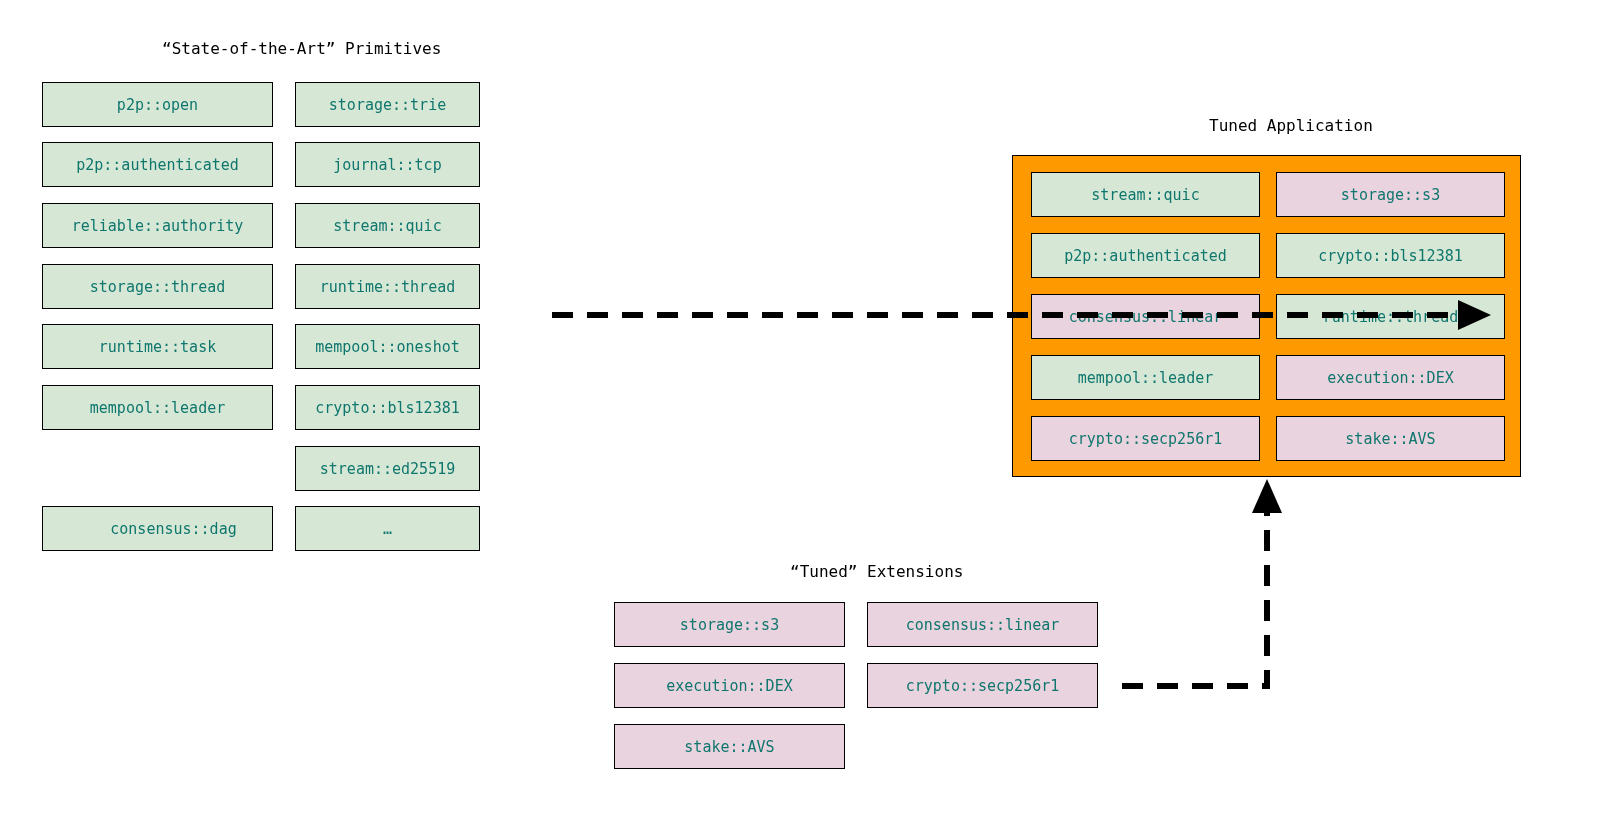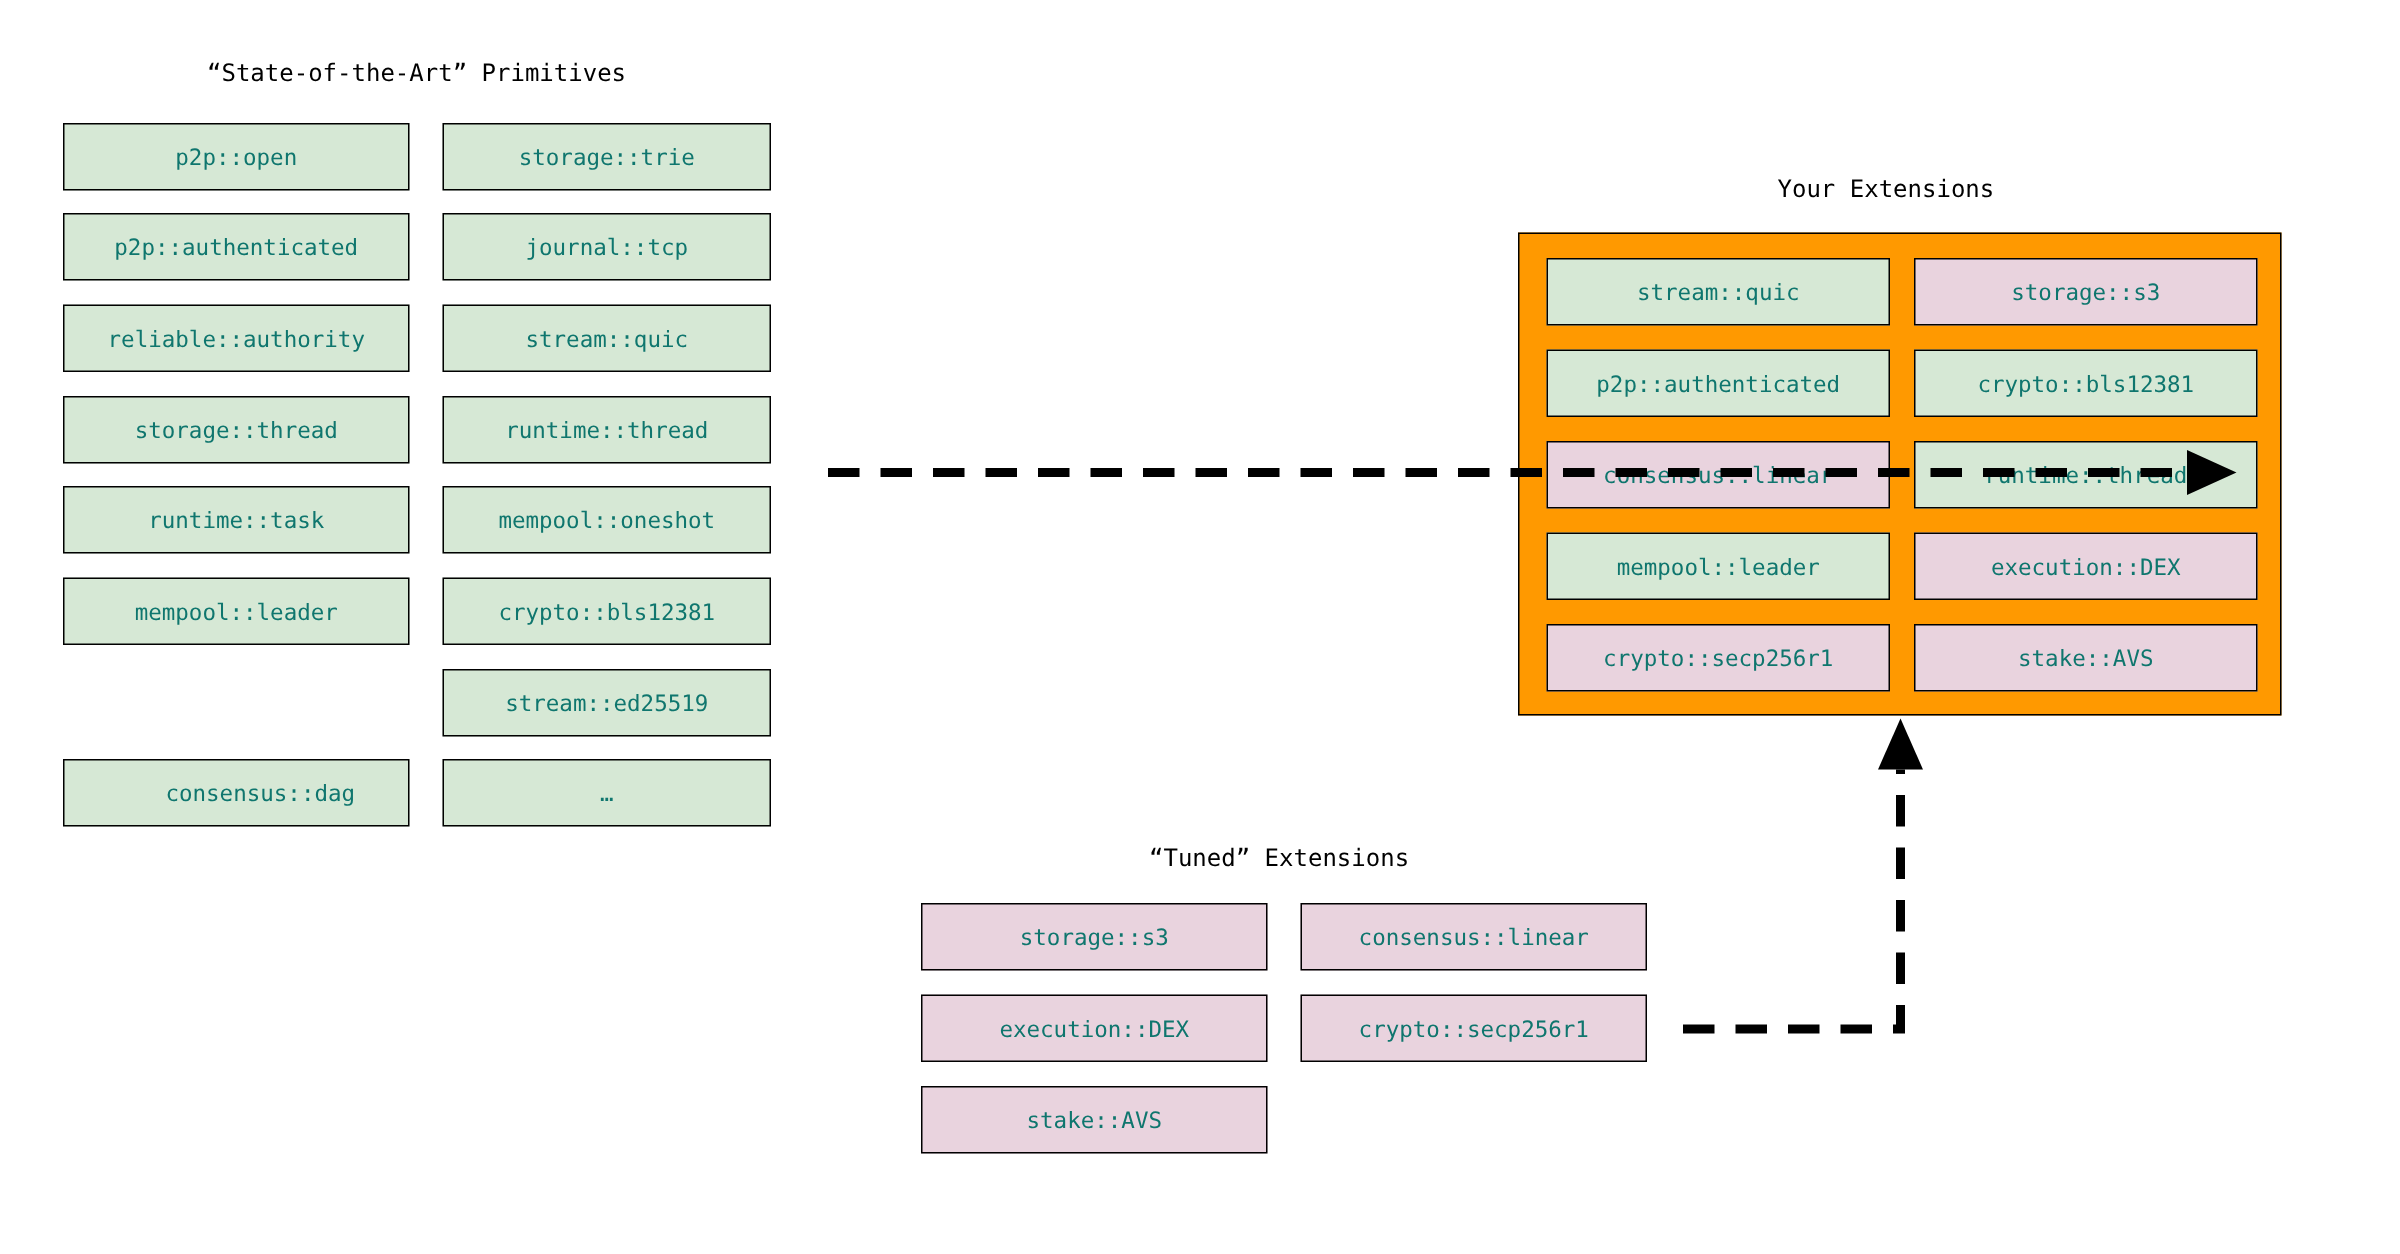--- a/index.html
+++ b/index.html
@@ -29,6 +29,7 @@
     color: #000000;
     white-space: nowrap;
     letter-spacing: 0px;
+    margin-left: 24px;
   }
 
   

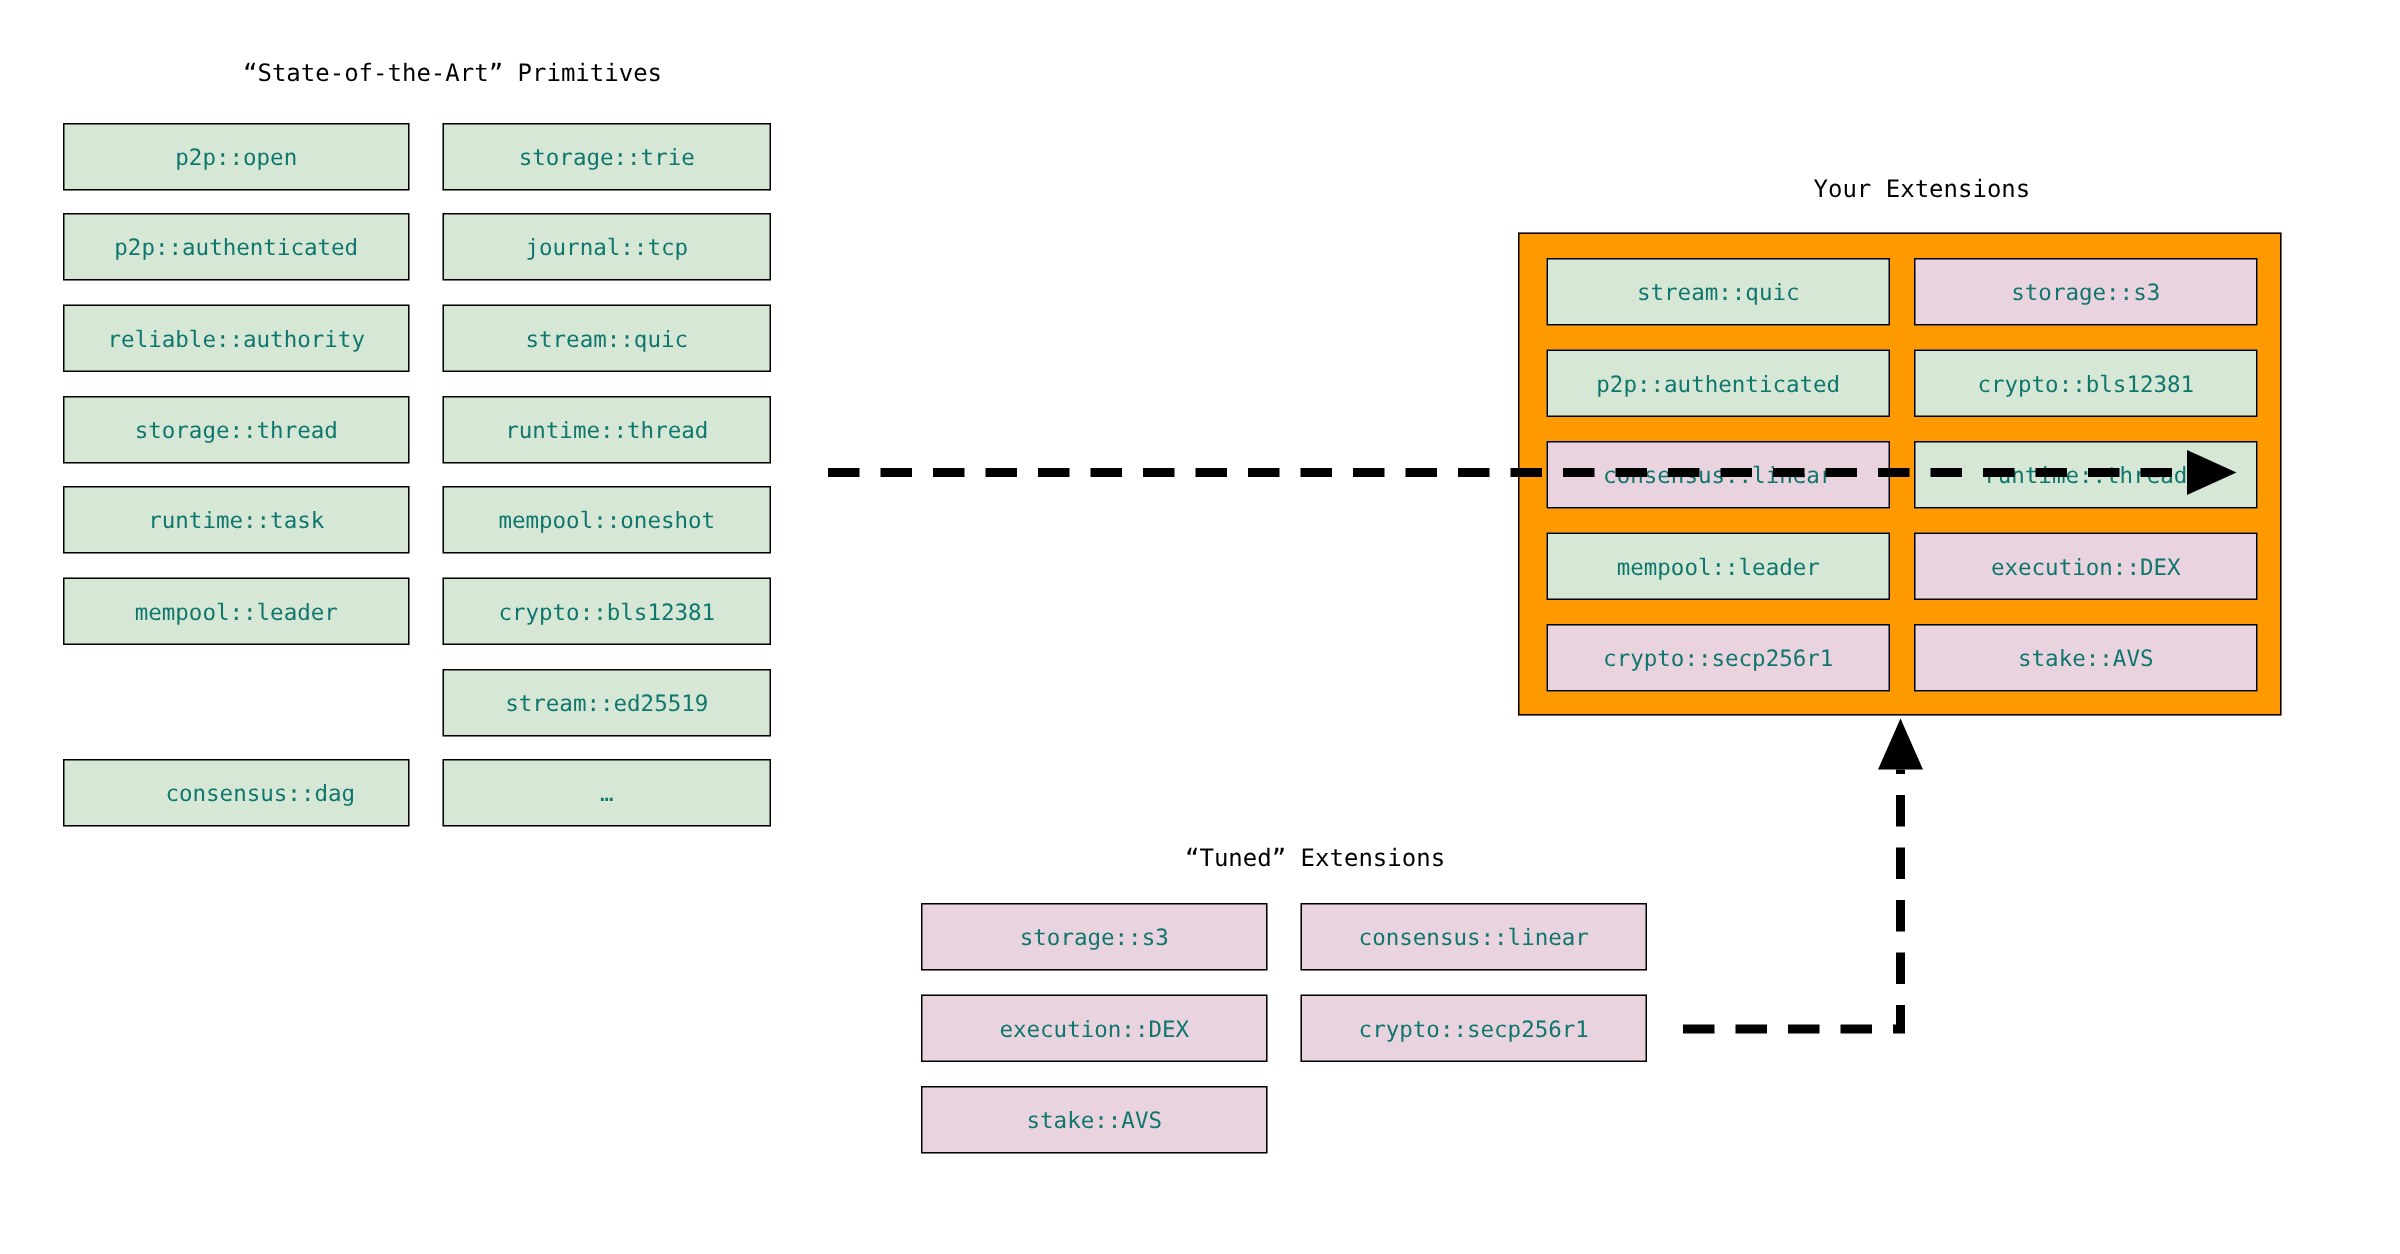--- a/index.html
+++ b/index.html
@@ -51,7 +51,7 @@
 
   
   .prim-col1 { left: 42px;  width: 231px; }
-  .prim-col2 { left: 295px; width: 219px; }
+  .prim-col2 { left: 295px; width: 185px; }
 
   
   .app-panel {

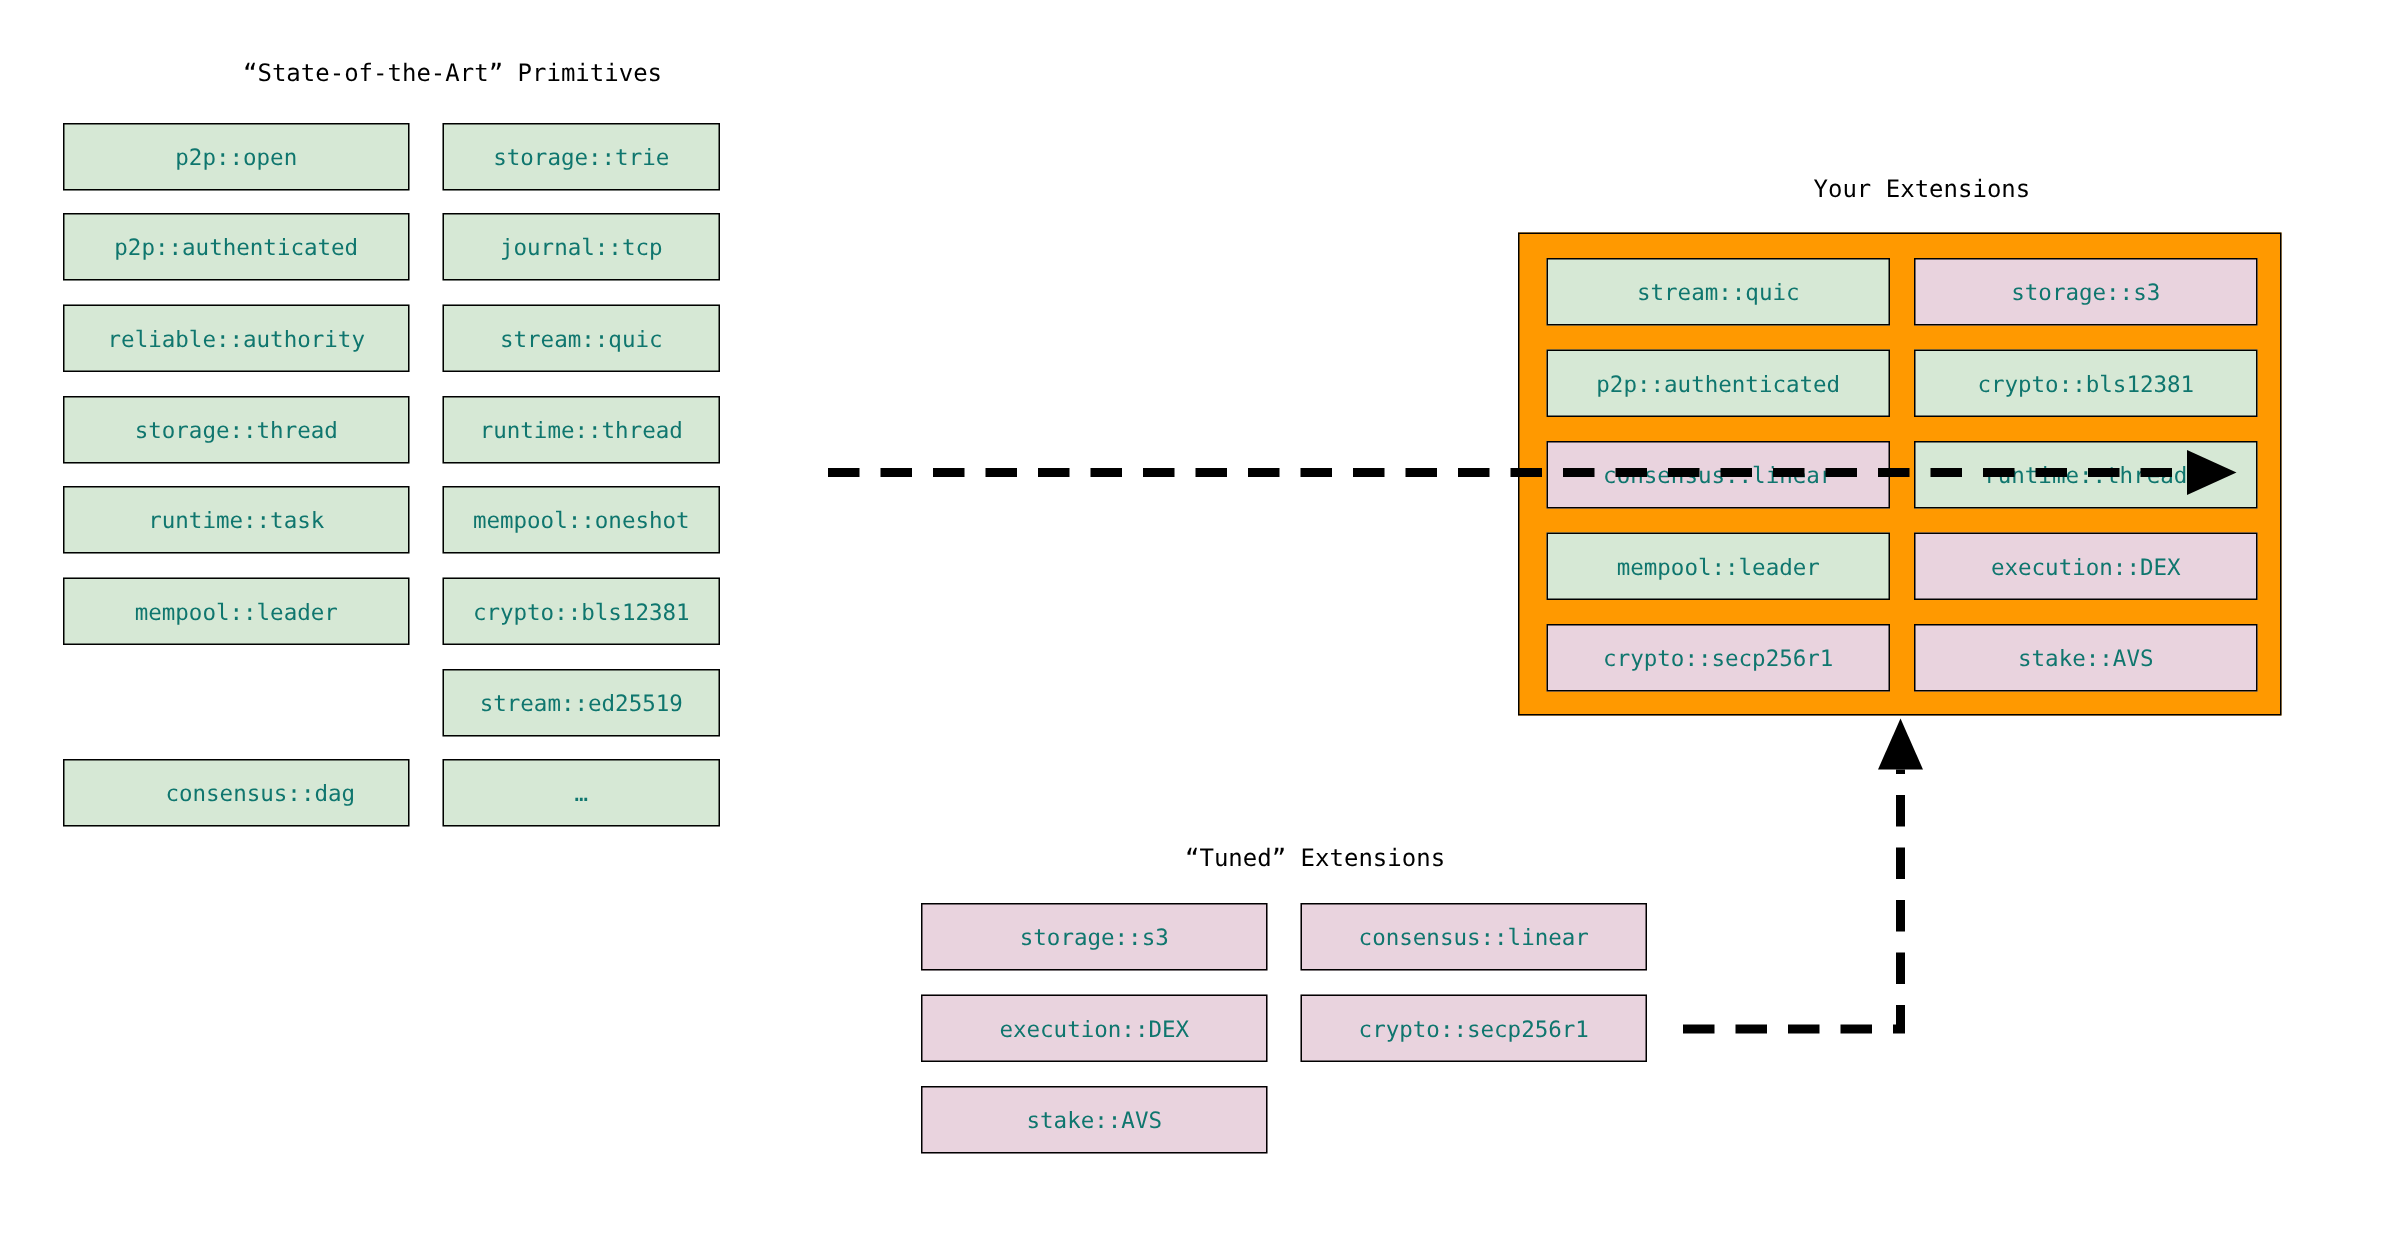--- a/index.html
+++ b/index.html
@@ -105,7 +105,7 @@
   <div class="box green prim-col2" style="top:446px;">stream::ed25519</div>
   <div class="box green prim-col2" style="top:506px;">…</div>
 
-  <div class="section-title" style="left:1185px; top:116px;">Your Extensions</div>
+  <div class="section-title" style="left:1185px; top:116px;">Tuned Application</div>
 
   <div class="app-panel"></div>
 

